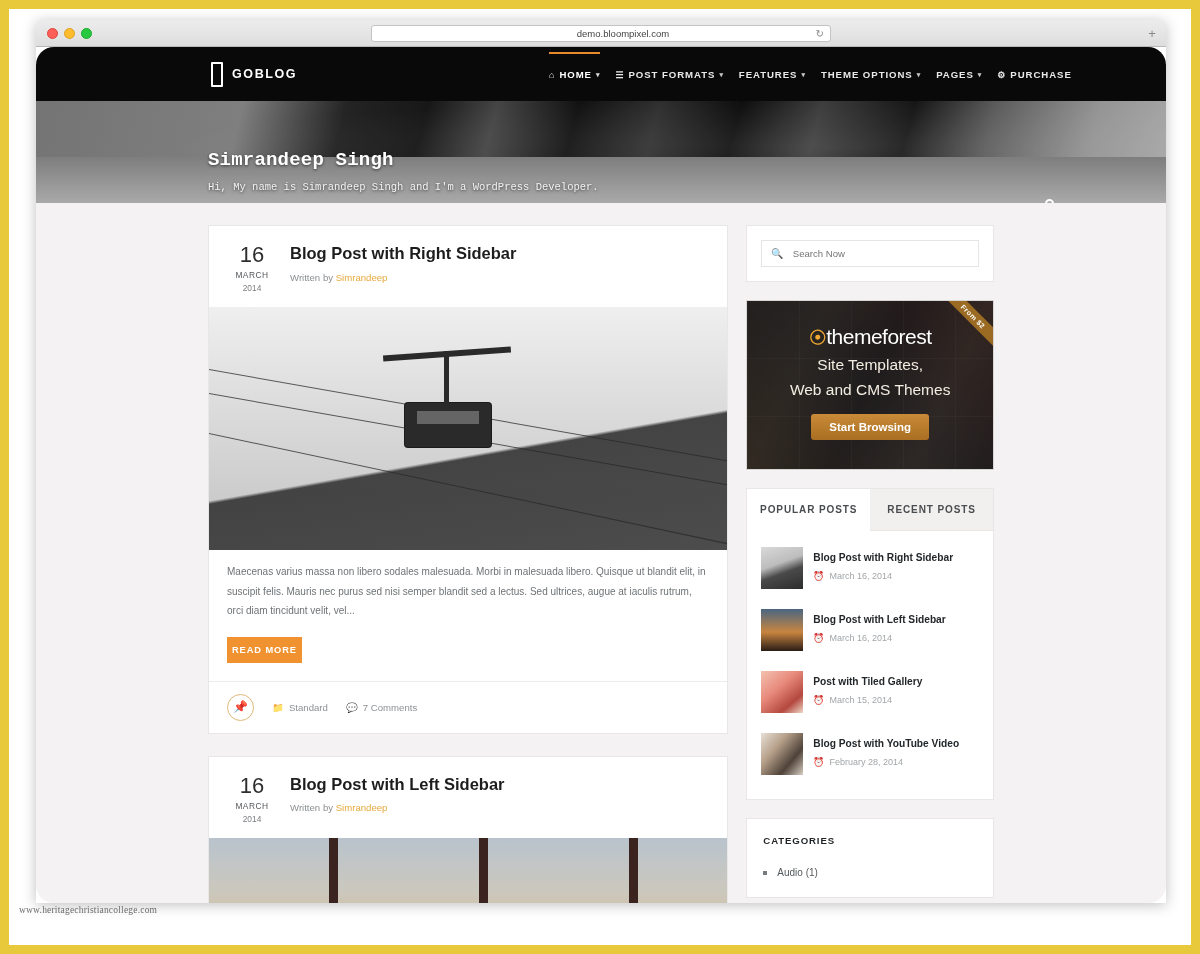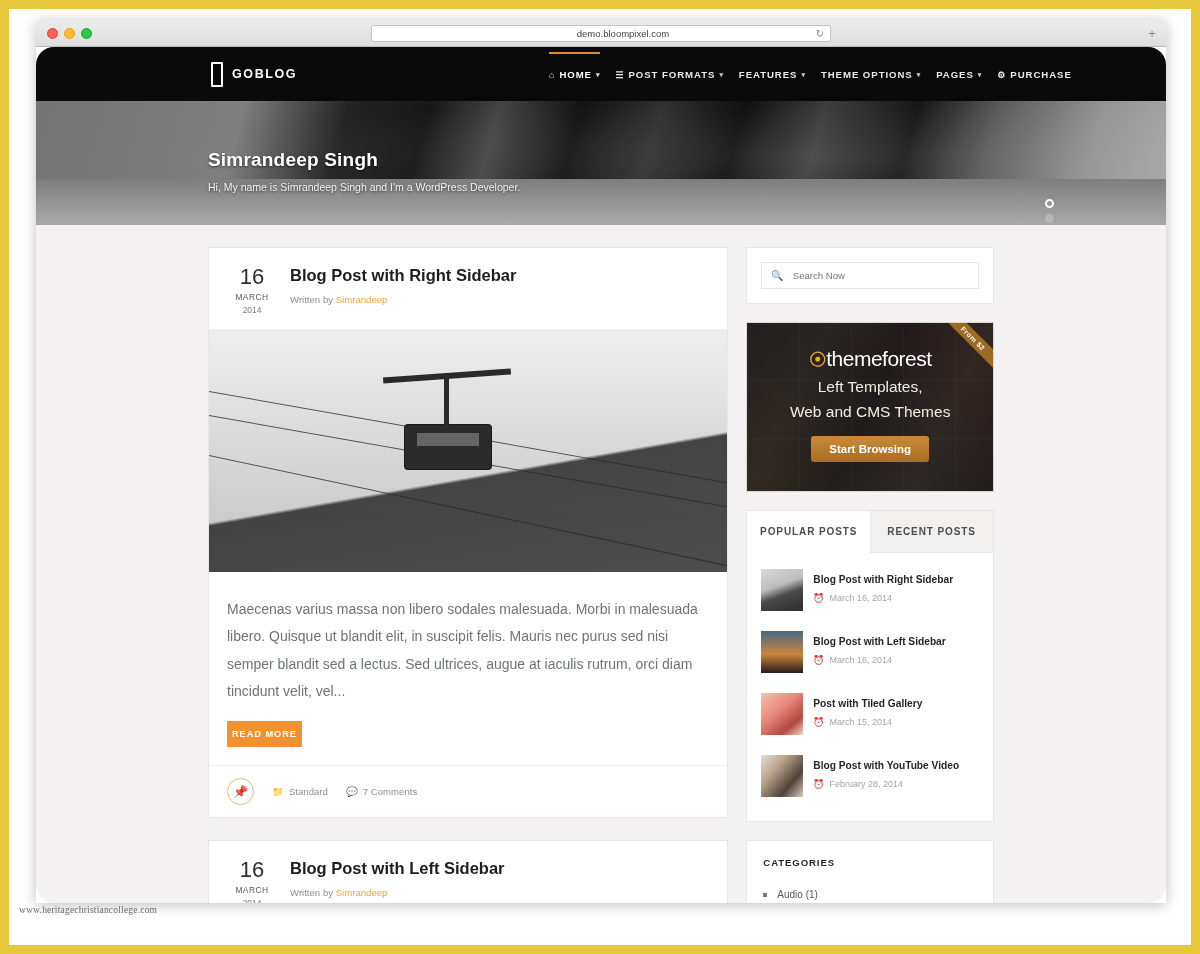--- a/index.html
+++ b/index.html
@@ -88,8 +88,9 @@
 
   
   .hero {
-    height: 124px; position: relative; overflow: hidden;
+    height: 102px; position: relative; overflow: hidden;
     background: #6d6d6d;
+    font-family: Liberation Mono, monospace;
   }
   .hero-img {
     position: absolute; inset: 0;

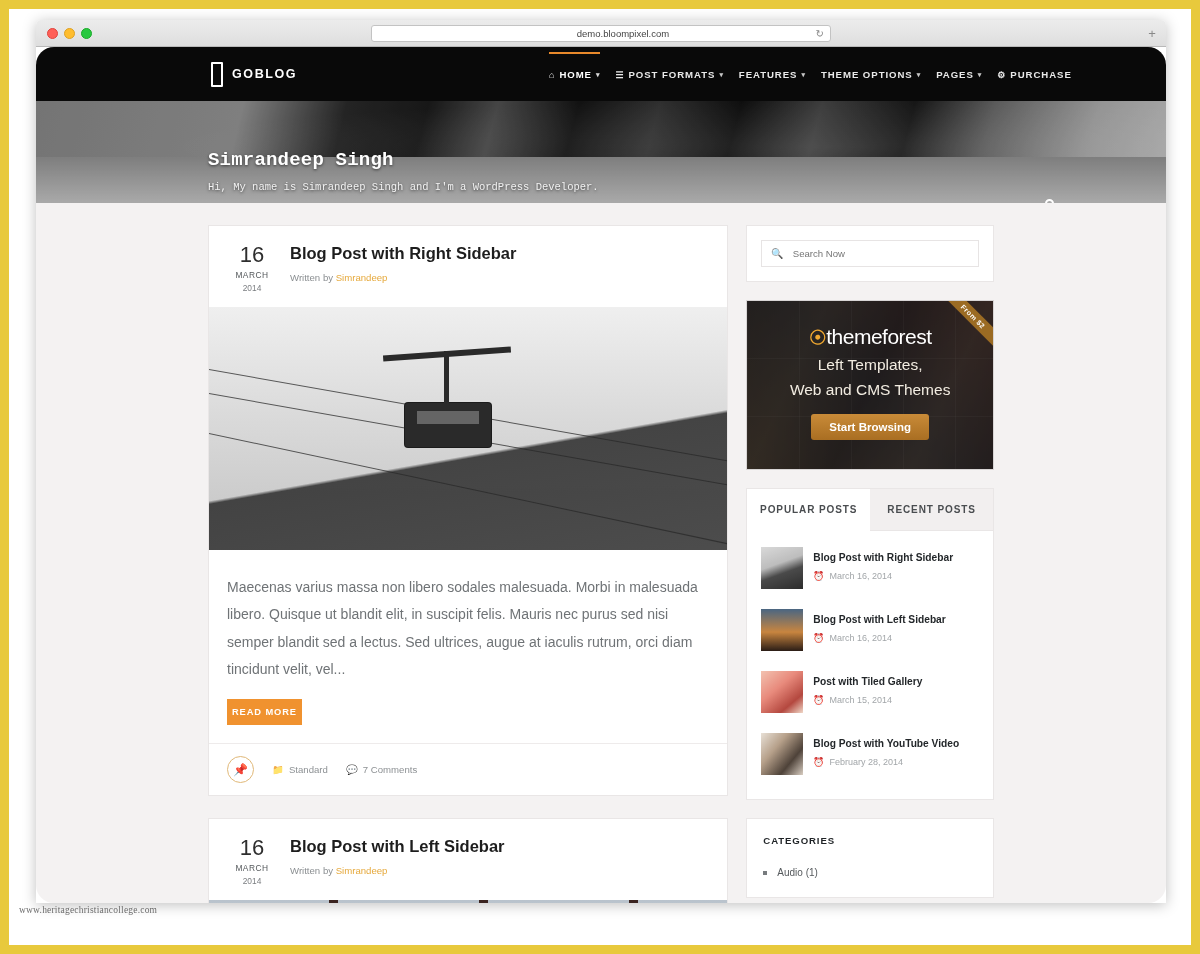--- a/index.html
+++ b/index.html
@@ -426,7 +426,7 @@
               <div class="ad-brand">
                 <span class="leaf">⦿</span><span>themeforest</span>
               </div>
-              <div class="ad-line">Left Templates,</div>
+              <div class="ad-line">Site Templates,</div>
               <div class="ad-line">Web and CMS Themes</div>
               <span class="ad-btn">Start Browsing</span>
             </div>

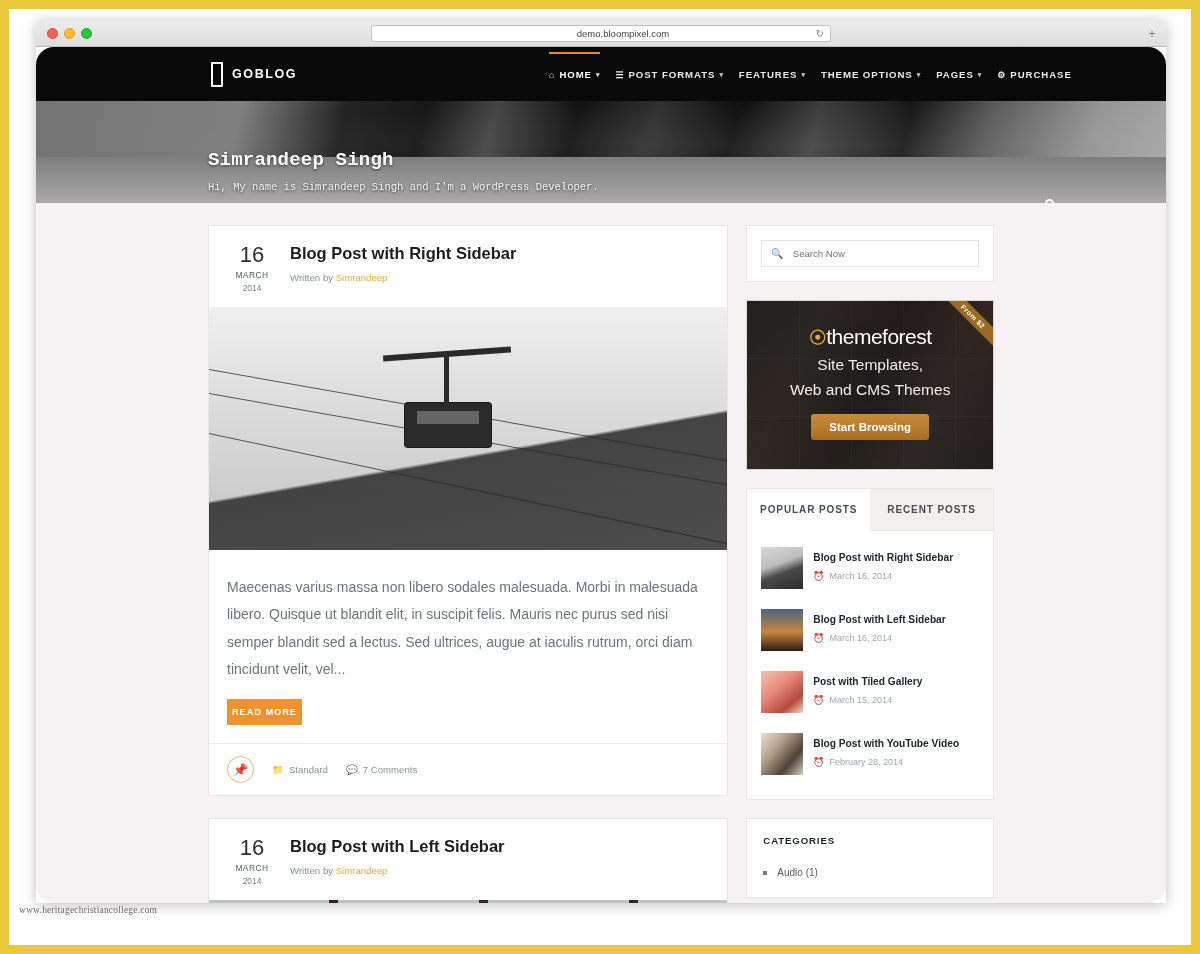--- a/index.html
+++ b/index.html
@@ -172,7 +172,7 @@
   .beam-v { position:absolute; top:0; bottom:0; width: 9px; background: #3b2420; }
 
   .post-excerpt {
-    padding: 24px 18px 0 18px; font-size: 14px; line-height: 1.95;
+    padding: 12px 18px 0 18px; font-size: 10px; line-height: 1.95;
     color: #6f7376;
   }
   .readmore {

